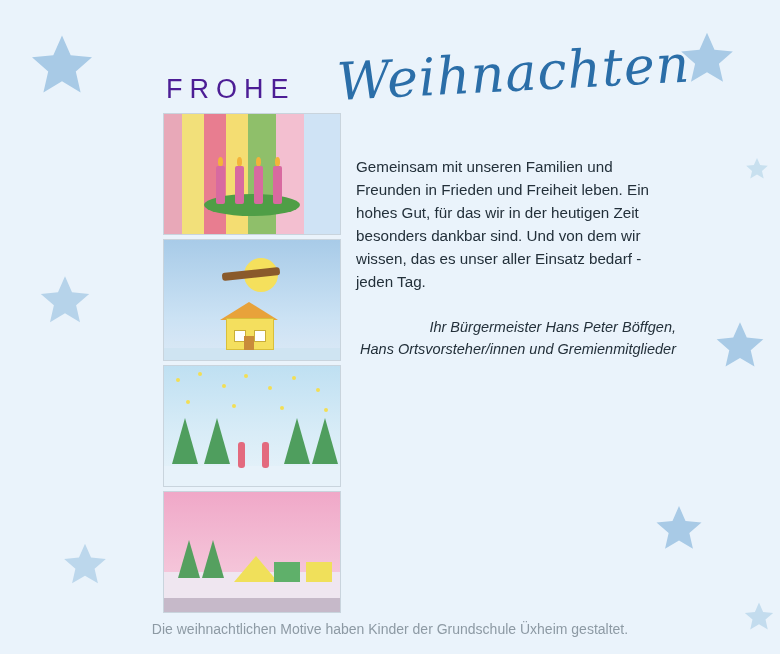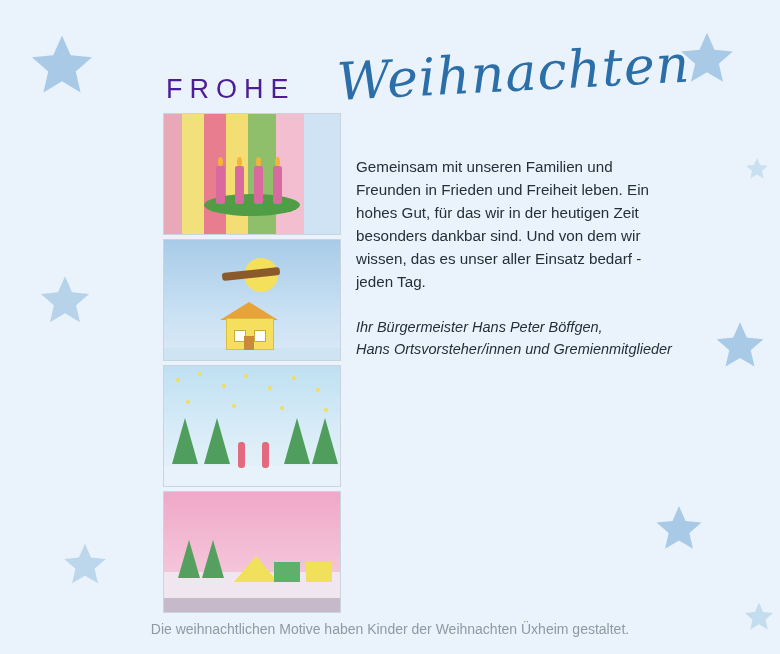--- a/index.html
+++ b/index.html
@@ -267,6 +267,7 @@
     line-height: 1.55;
     margin-top: 22px;
     color: #23303a;
+    text-align: right;
   }
   .signature div { white-space: nowrap; }
 

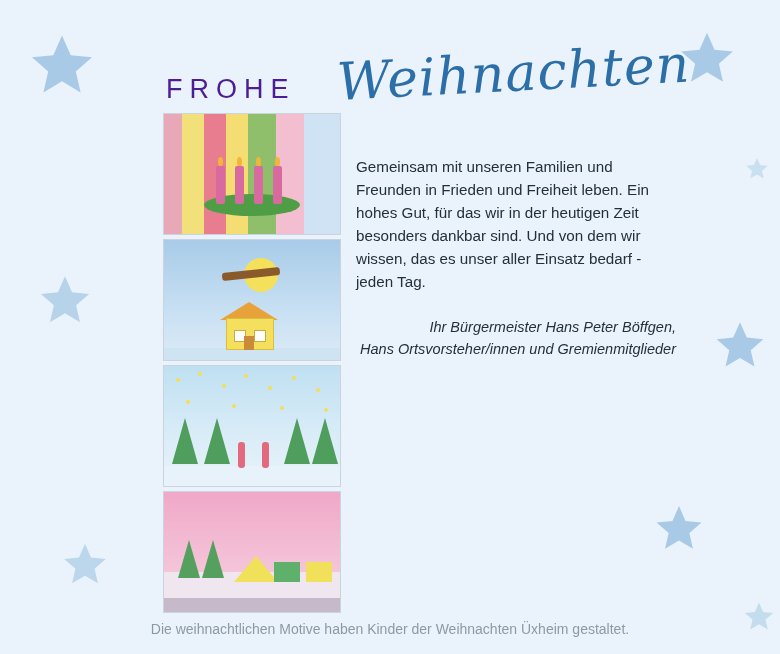--- a/index.html
+++ b/index.html
@@ -399,7 +399,7 @@
     </div>
   </div>
 
-  <div class="footer">Die weihnachtlichen Motive haben Kinder der Weihnachten Üxheim gestaltet.</div>
+  <div class="footer">Die weihnachtlichen Motive haben Kinder der Grundschule Üxheim gestaltet.</div>
 
 </div>
 

